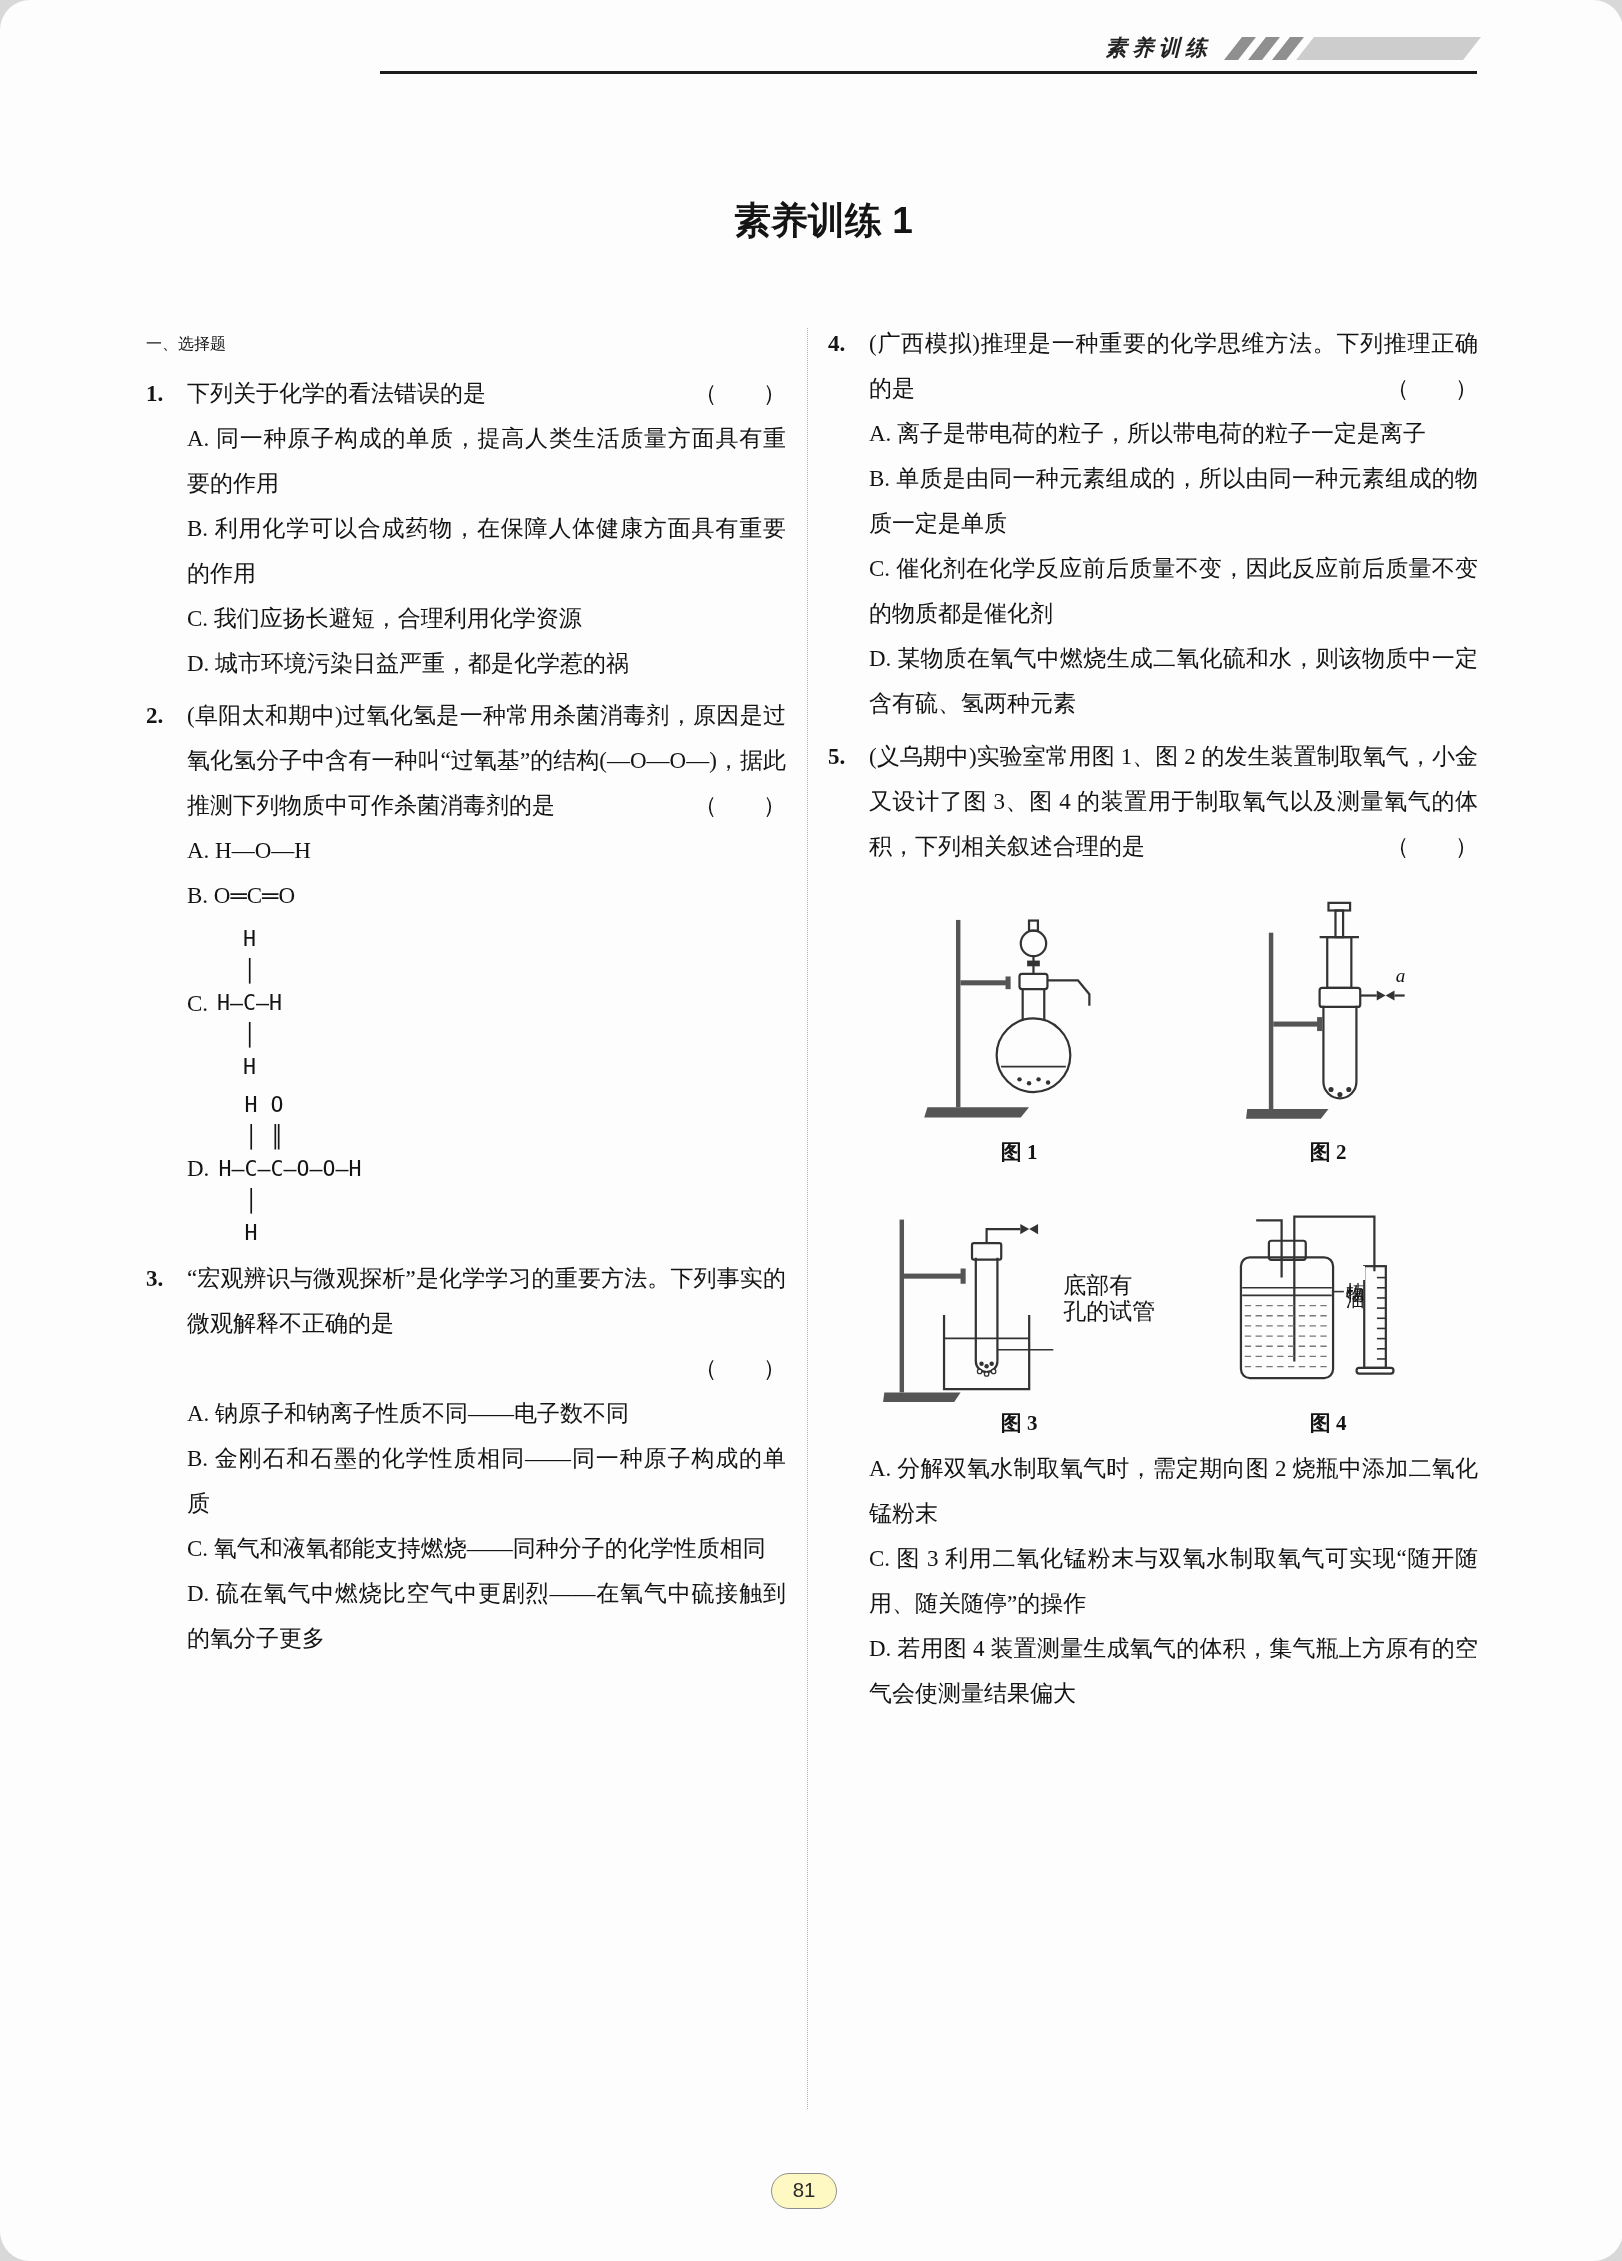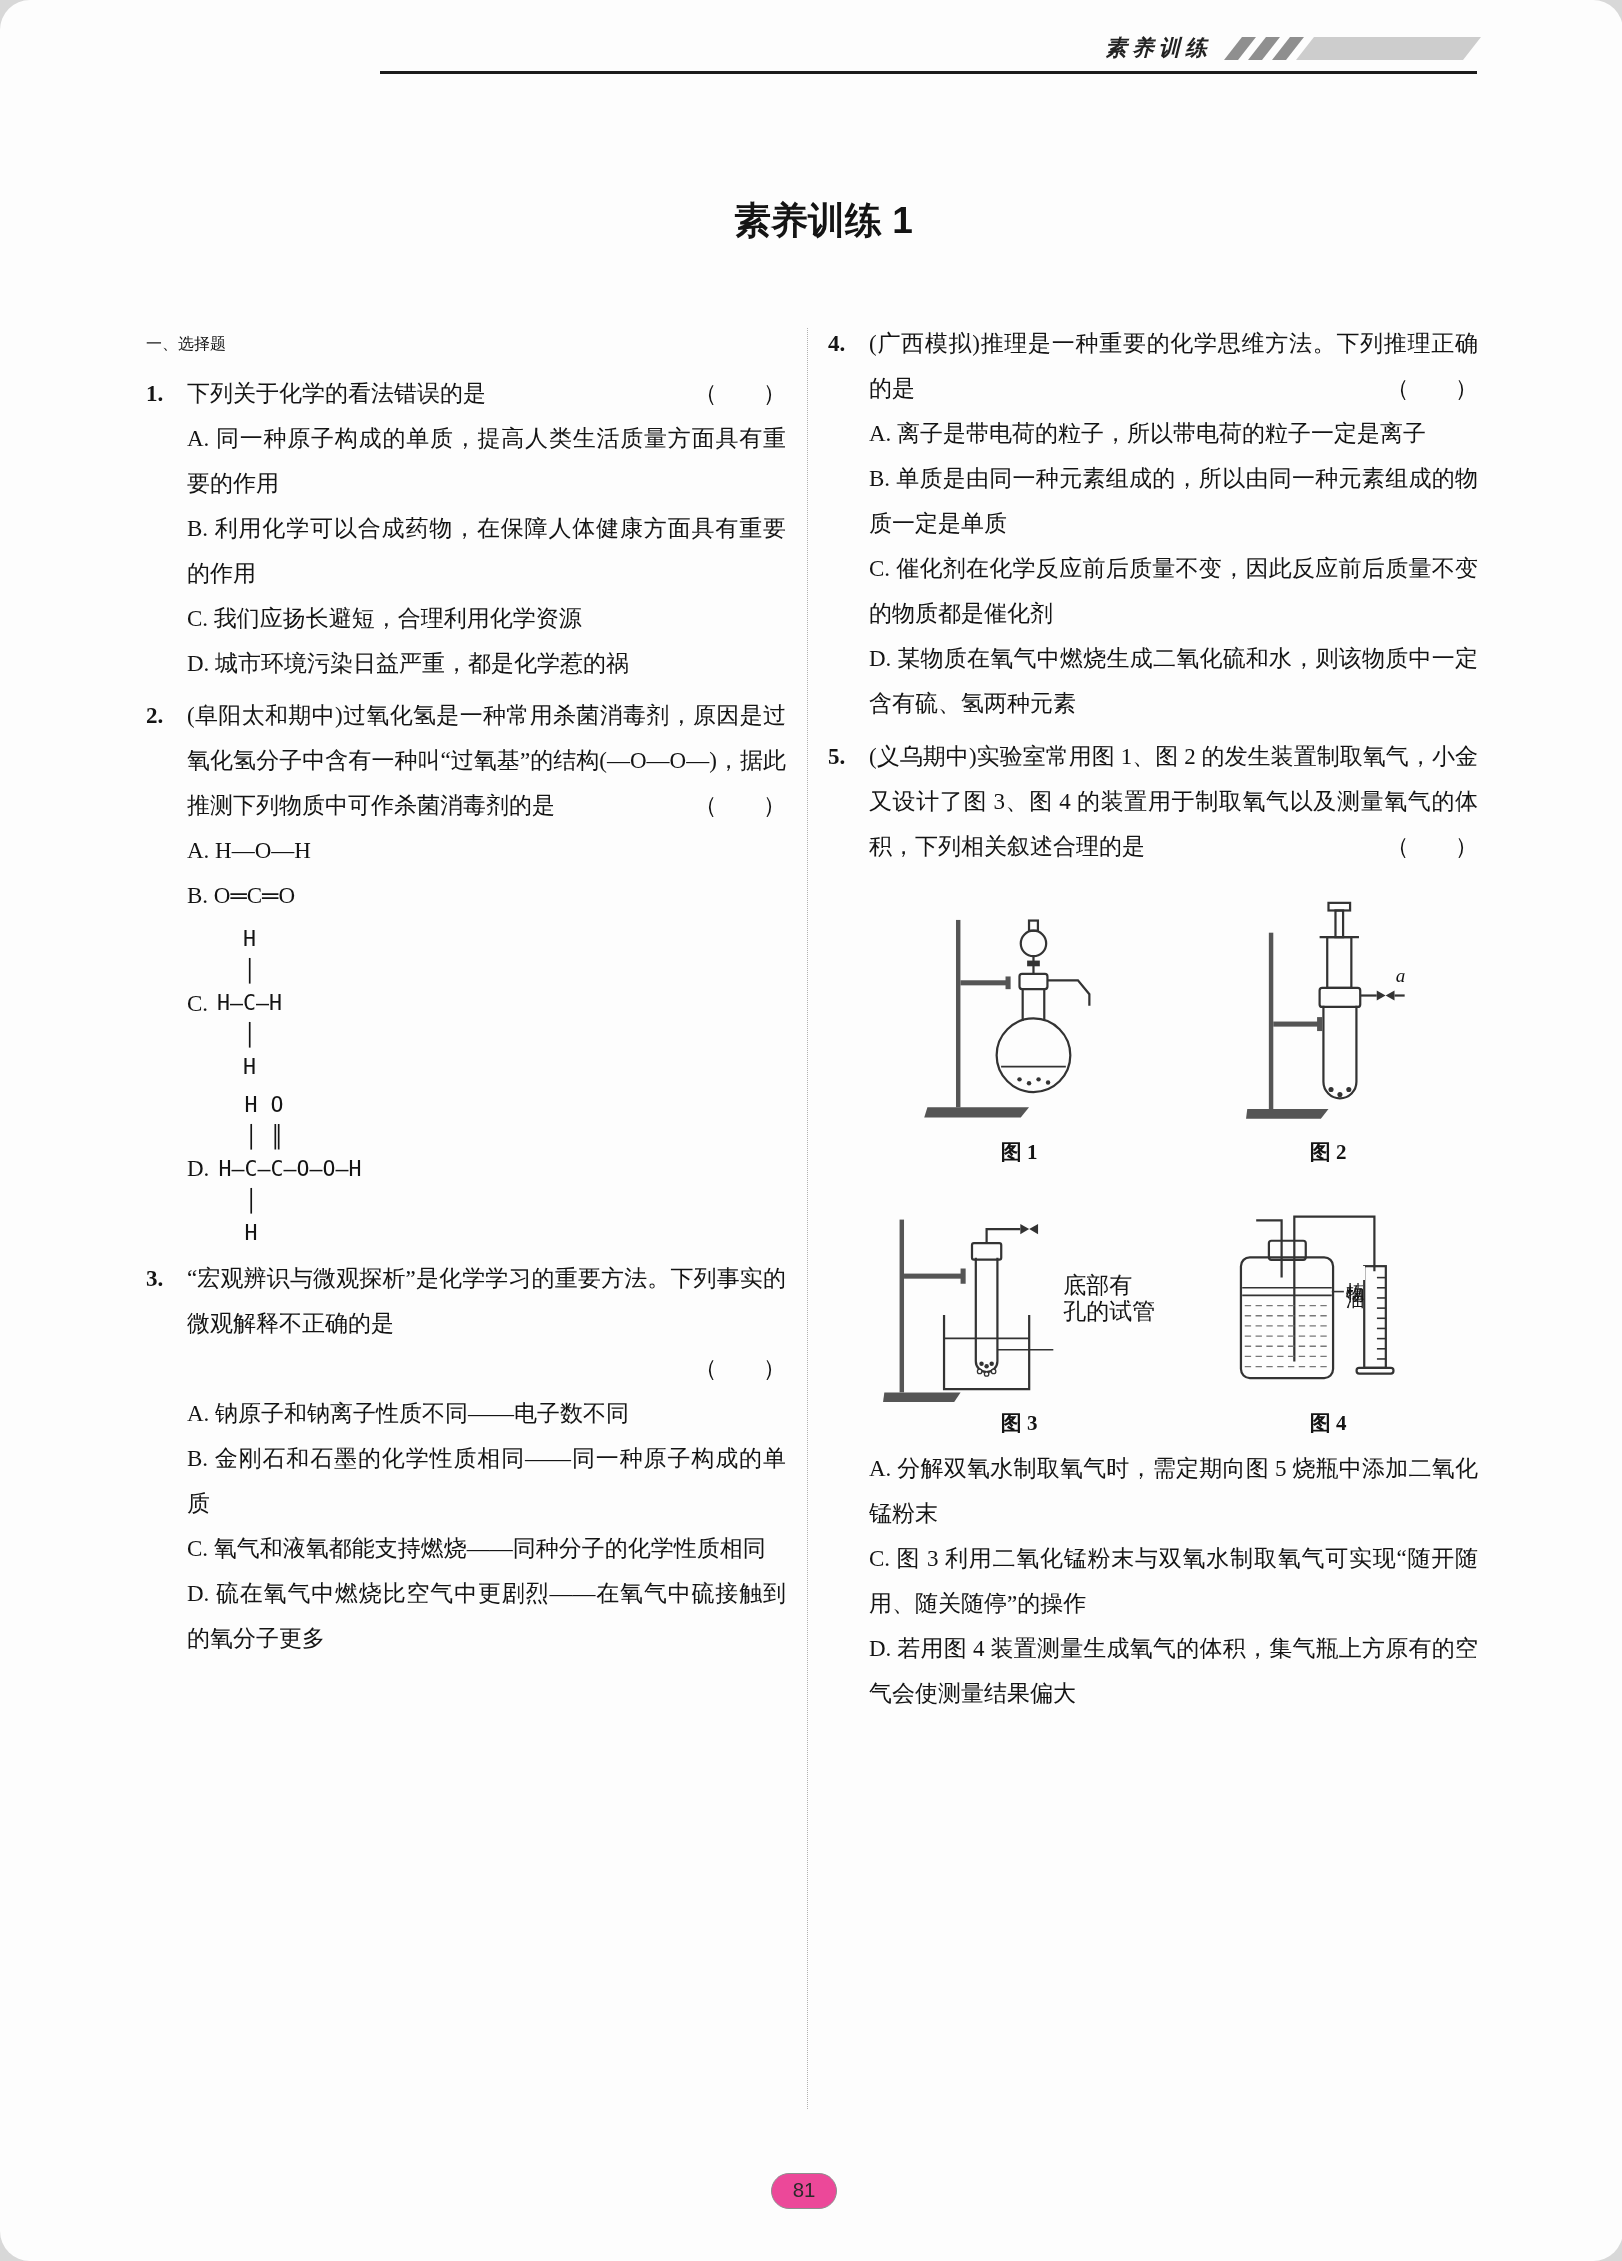--- a/index.html
+++ b/index.html
@@ -280,7 +280,7 @@
 
       </div>
 
-      <p class="opt">A. 分解双氧水制取氧气时，需定期向图 5 烧瓶中添加二氧化锰粉末</p>
+      <p class="opt">A. 分解双氧水制取氧气时，需定期向图 2 烧瓶中添加二氧化锰粉末</p>
       <p class="opt">C. 图 3 利用二氧化锰粉末与双氧水制取氧气可实现“随开随用、随关随停”的操作</p>
       <p class="opt">D. 若用图 4 装置测量生成氧气的体积，集气瓶上方原有的空气会使测量结果偏大</p>
     </div>

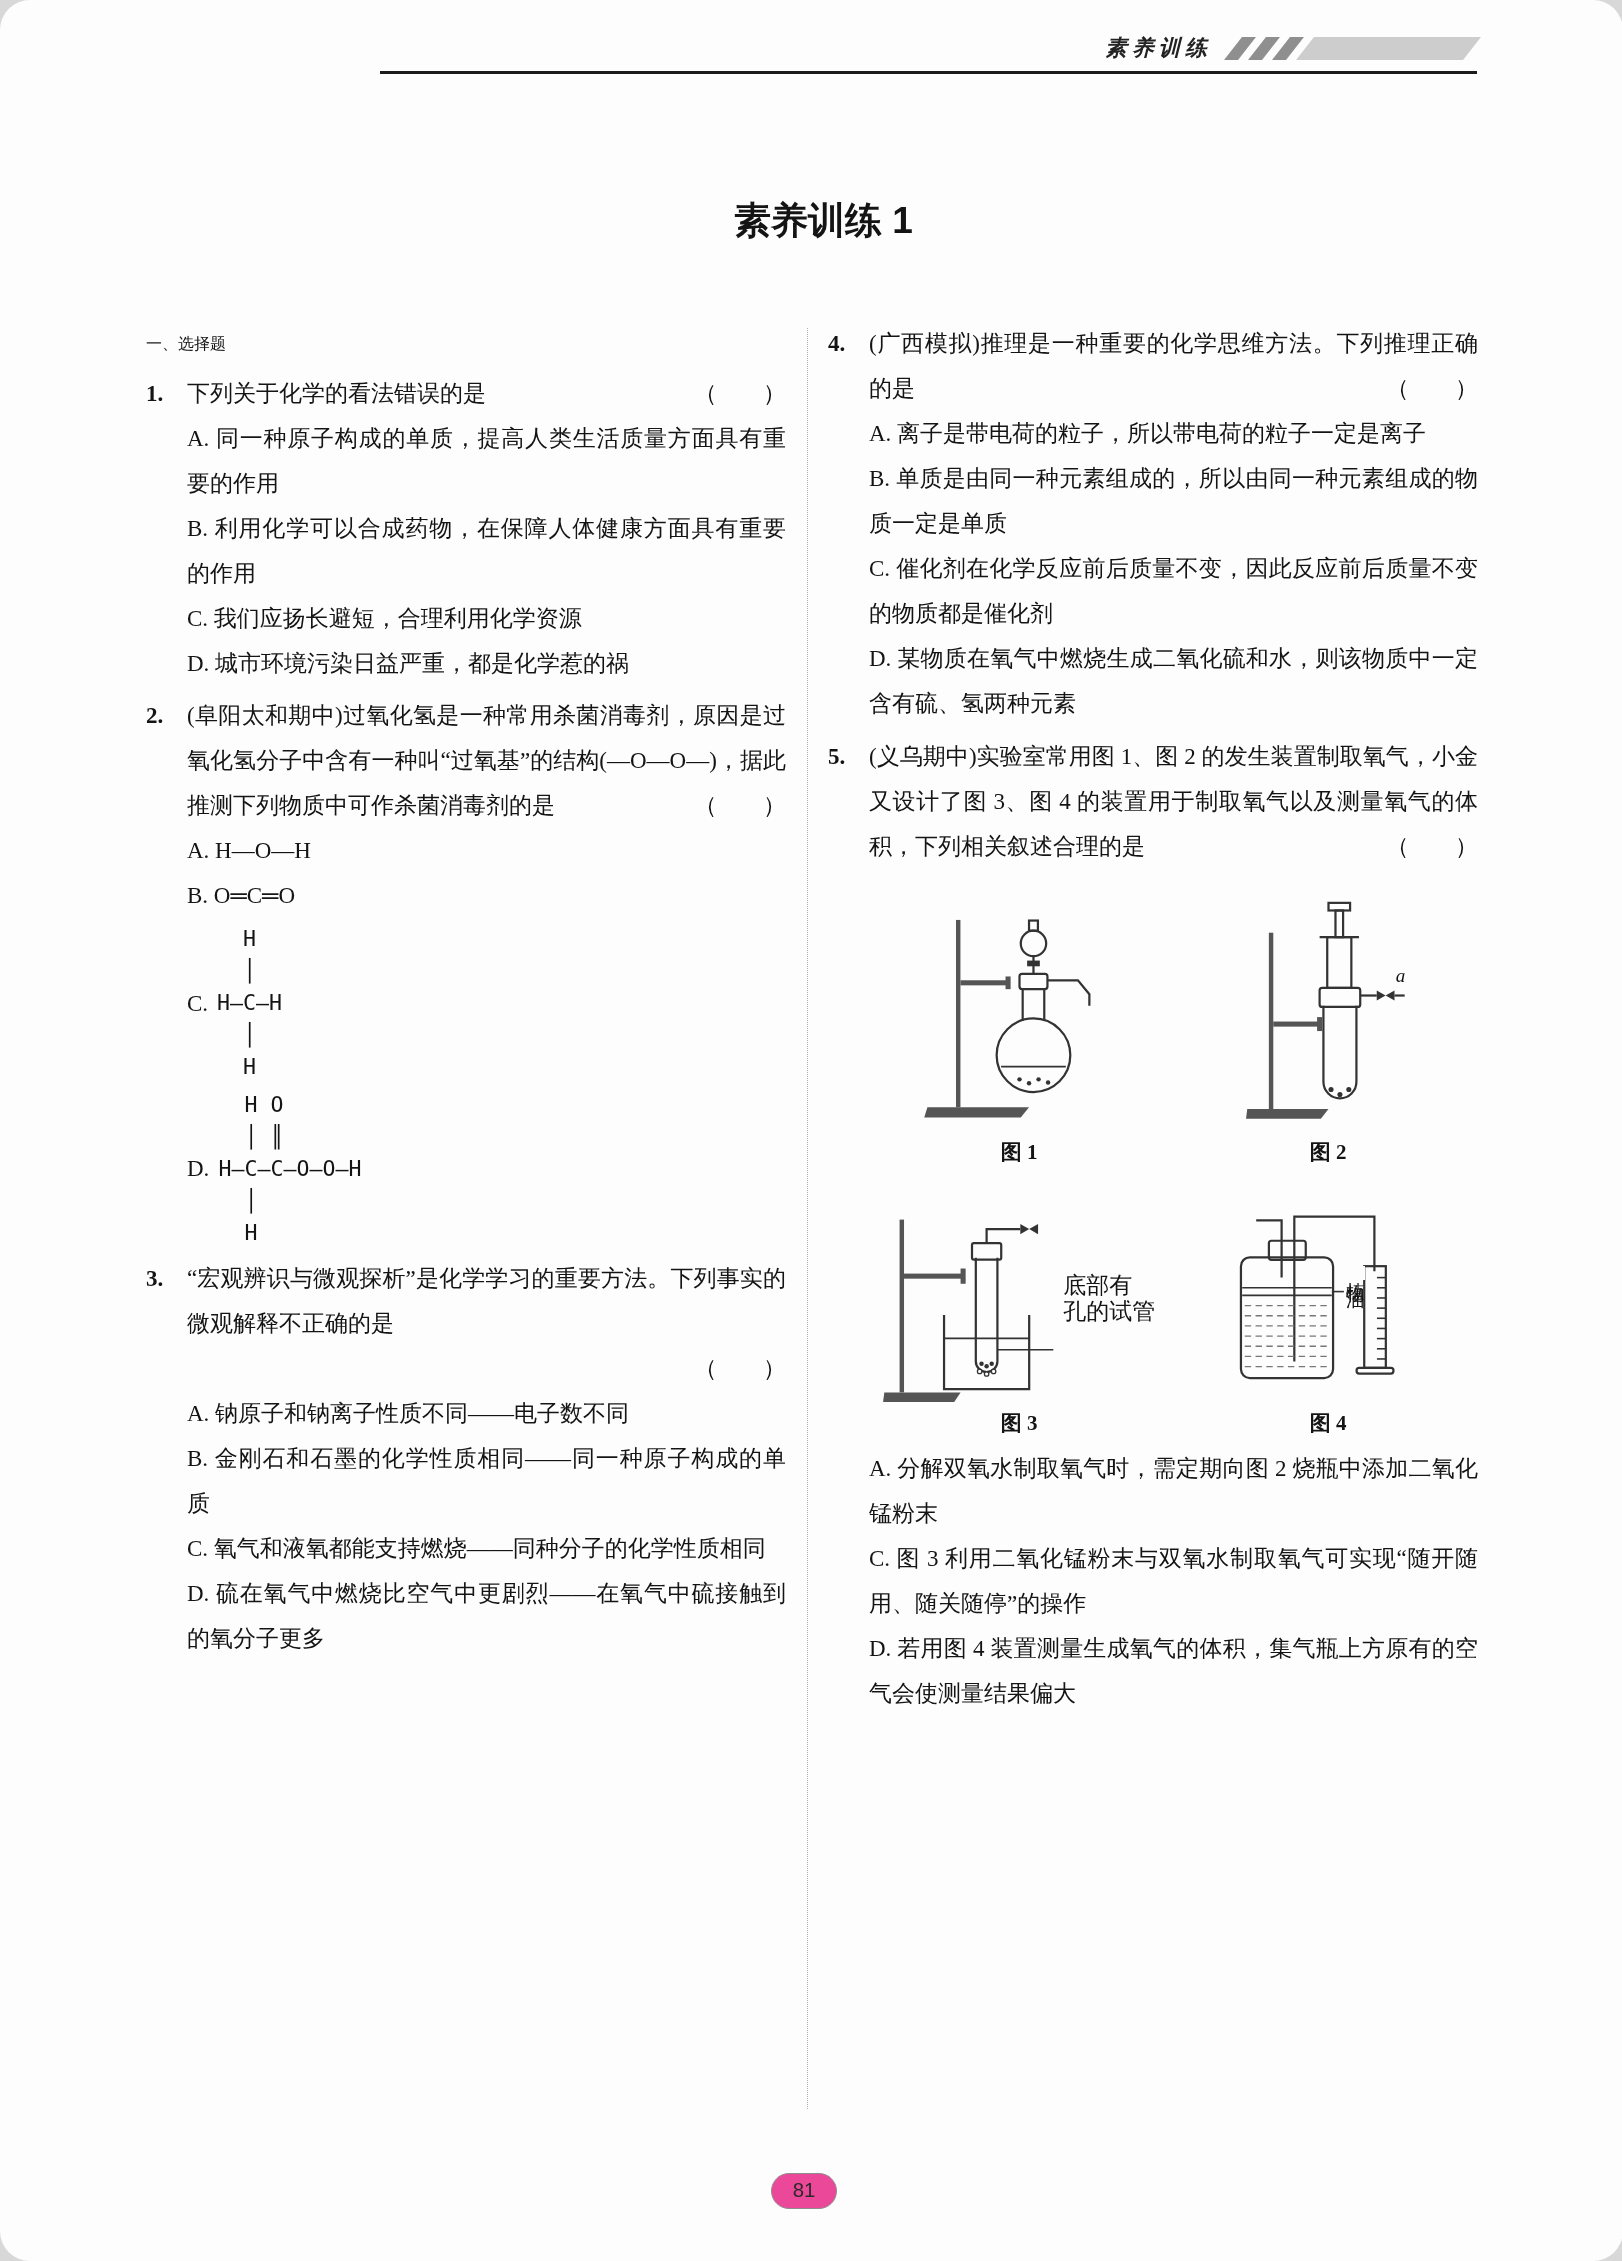--- a/index.html
+++ b/index.html
@@ -82,7 +82,7 @@
   
   .page-badge {
     position:absolute; left:771px; top:2173px; width:66px; height:36px;
-    border:1.9px solid #8e8e8e; border-radius:19px; background:#ec4899;
+    border:1.9px solid #8e8e8e; border-radius:19px; background:#fef9c3;
     text-align:center; line-height:33px; font-size:20.4px; color:#2a2a2a;
     font-family:"Liberation Sans","DejaVu Sans",sans-serif;
   }

